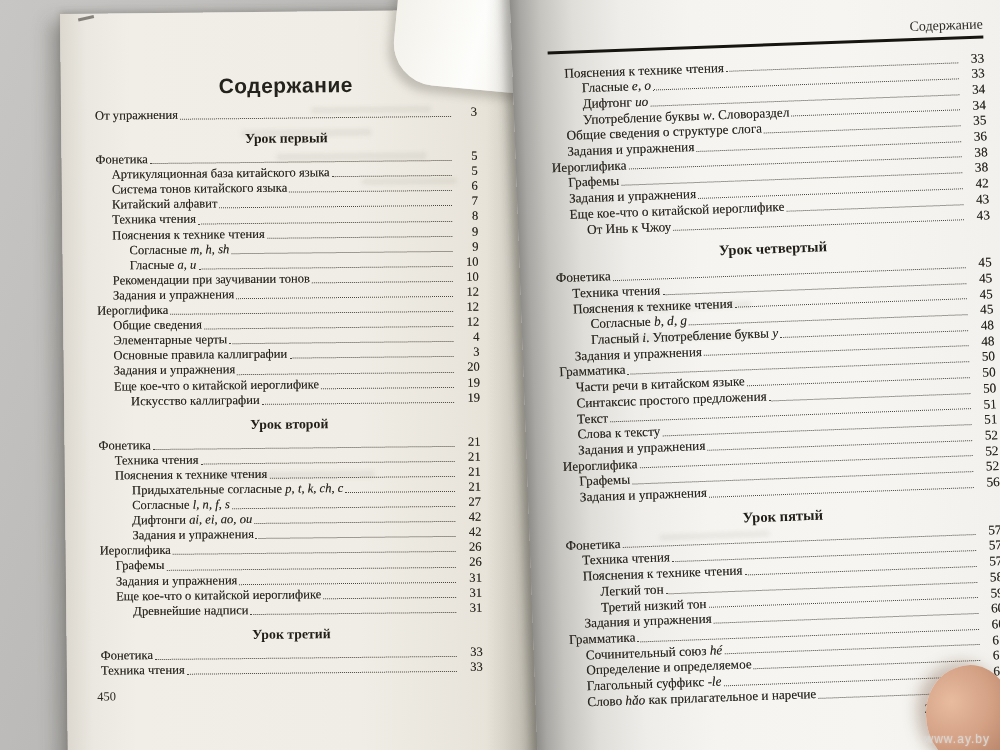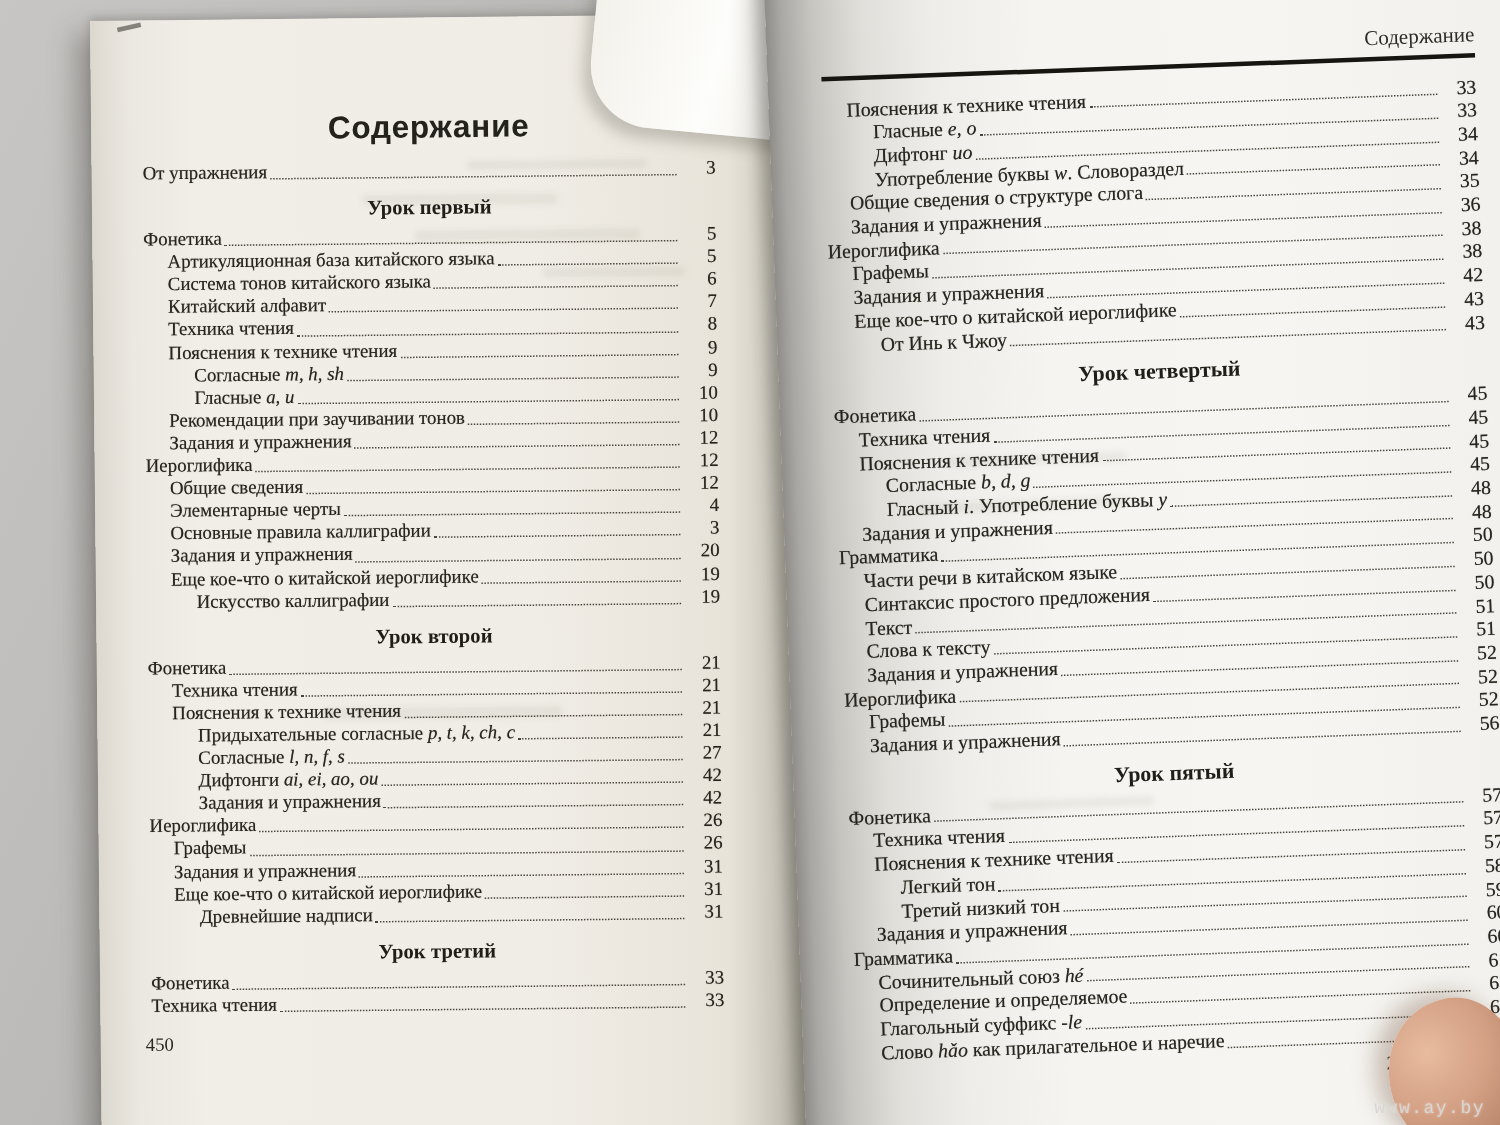--- a/index.html
+++ b/index.html
@@ -61,7 +61,7 @@
     box-shadow:-8px -6px 14px rgba(120,90,70,.35);
     transform:rotate(-18deg);z-index:7;}
   .watermark{position:absolute;right:10px;bottom:4px;z-index:8;
-    font-family:Liberation Mono, monospace;font-size:12px;letter-spacing:1px;
+    font-family:Liberation Sans, sans-serif;font-size:12px;letter-spacing:1px;
     color:#d8d6d2;text-shadow:0 0 2px rgba(255,255,255,.45);}
 </style>
 </head>

